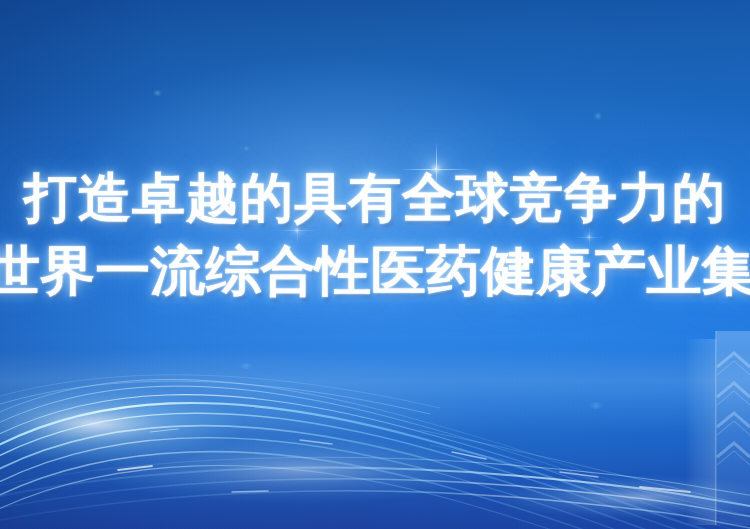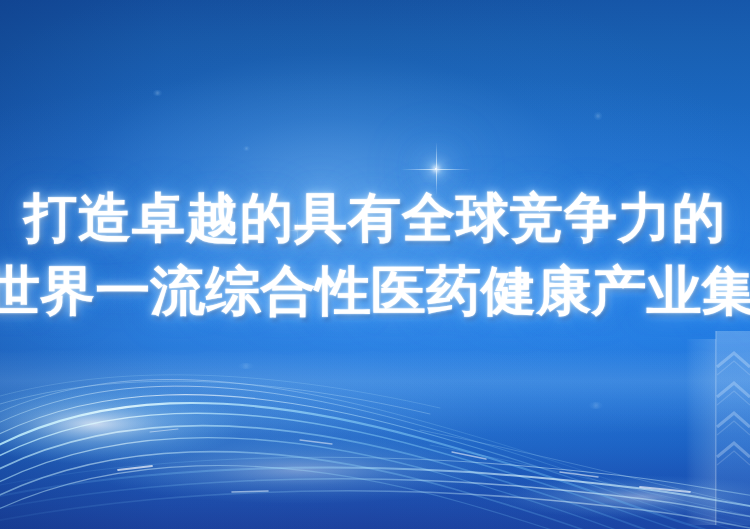--- a/index.html
+++ b/index.html
@@ -144,7 +144,6 @@
        0 0 38px rgba(70,160,255,0.40),
        2px 3px 4px rgba(10,45,115,0.55);
     font-family: "Liberation Serif", "DejaVu Serif", serif;
-    margin-top: 20px;
   }
   .line1 {
     font-size: 53px;

